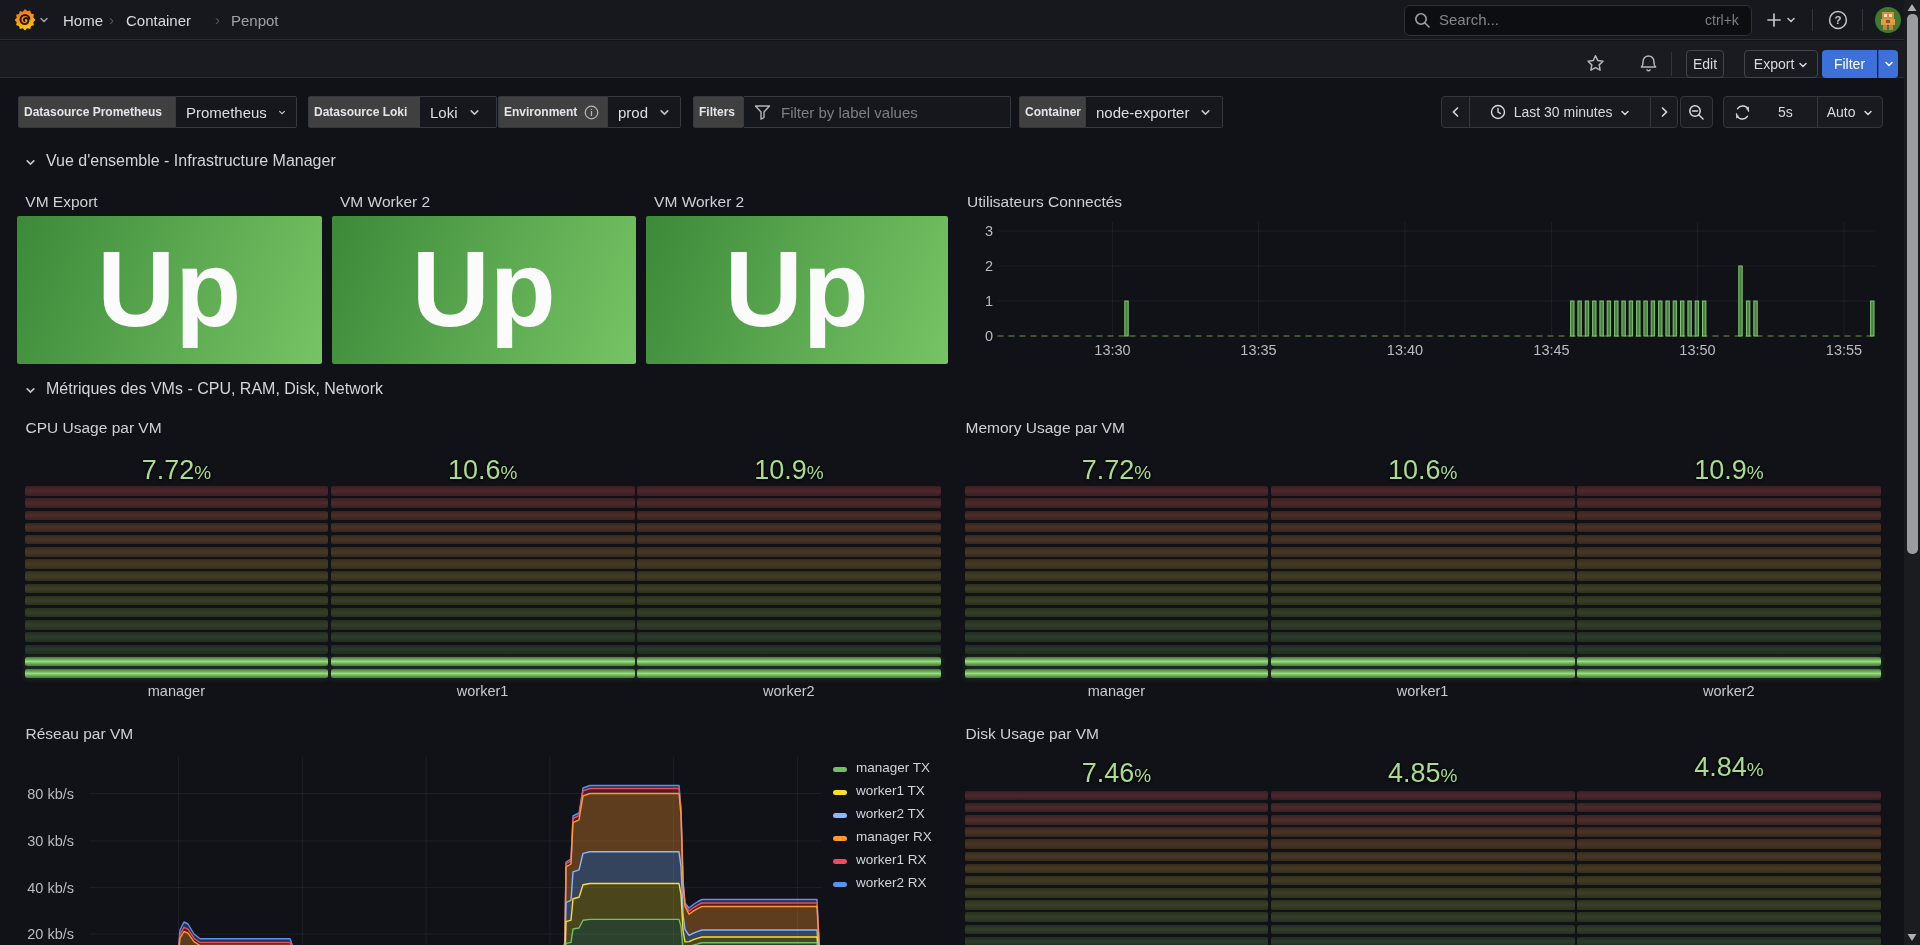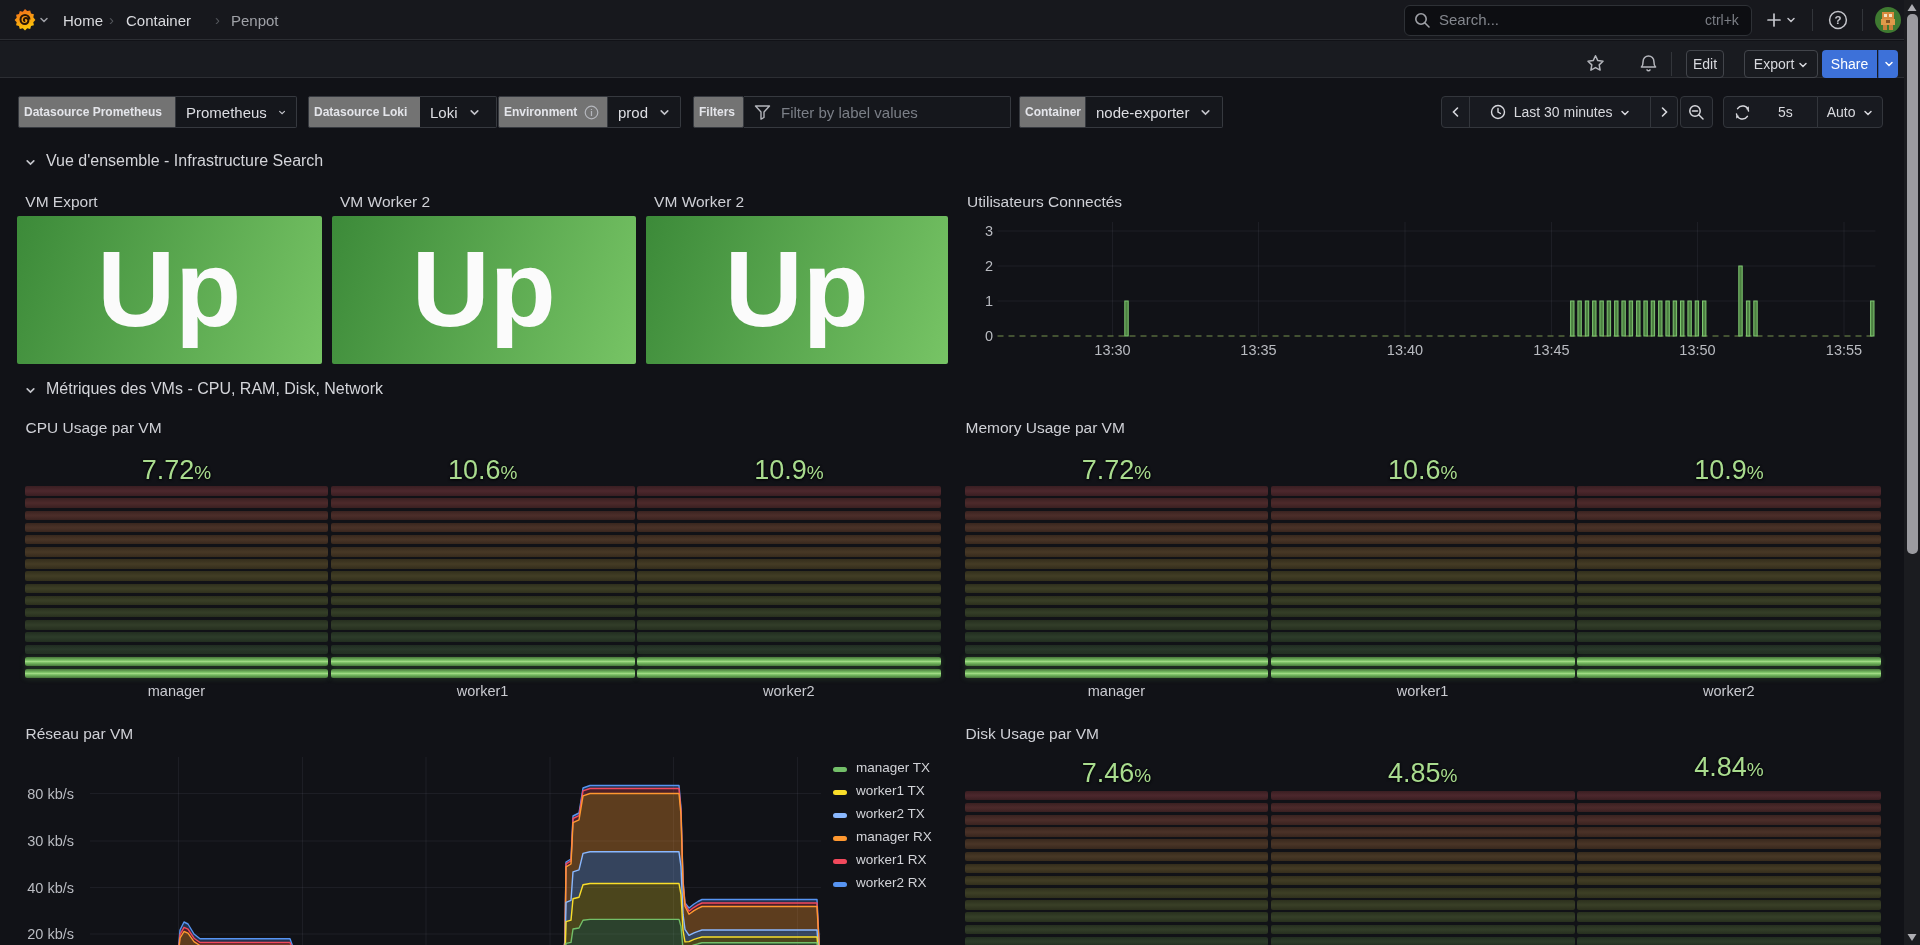--- a/index.html
+++ b/index.html
@@ -78,7 +78,7 @@
 <div class="btn" style="left:1744px;top:50px;width:74px;height:28px">Export&nbsp;<svg width="10" height="8" viewBox="0 0 10 8" style="margin-top:2px">
       <path d="M2 2.5l3 3 3-3" stroke="#d8d9de" stroke-width="1.5" fill="none" stroke-linecap="round"></path>
     </svg></div>
-<div class="a" style="left:1822px;top:50px;width:55px;height:28px;background:#3d71d9;border-radius:4px 0 0 4px;color:#fff;font-size:14px;font-weight:500;display:flex;align-items:center;justify-content:center">Share</div>
+<div class="a" style="left:1822px;top:50px;width:55px;height:28px;background:#3d71d9;border-radius:4px 0 0 4px;color:#fff;font-size:14px;font-weight:500;display:flex;align-items:center;justify-content:center">Filter</div>
 <div class="a" style="left:1878px;top:50px;width:20px;height:28px;background:#3d71d9;border-radius:0 4px 4px 0;border-left:1px solid #2c56ac;display:flex;align-items:center;justify-content:center">
     <svg width="10" height="8" viewBox="0 0 10 8">
       <path d="M2 2.5l3 3 3-3" stroke="#fff" stroke-width="1.5" fill="none" stroke-linecap="round"></path>

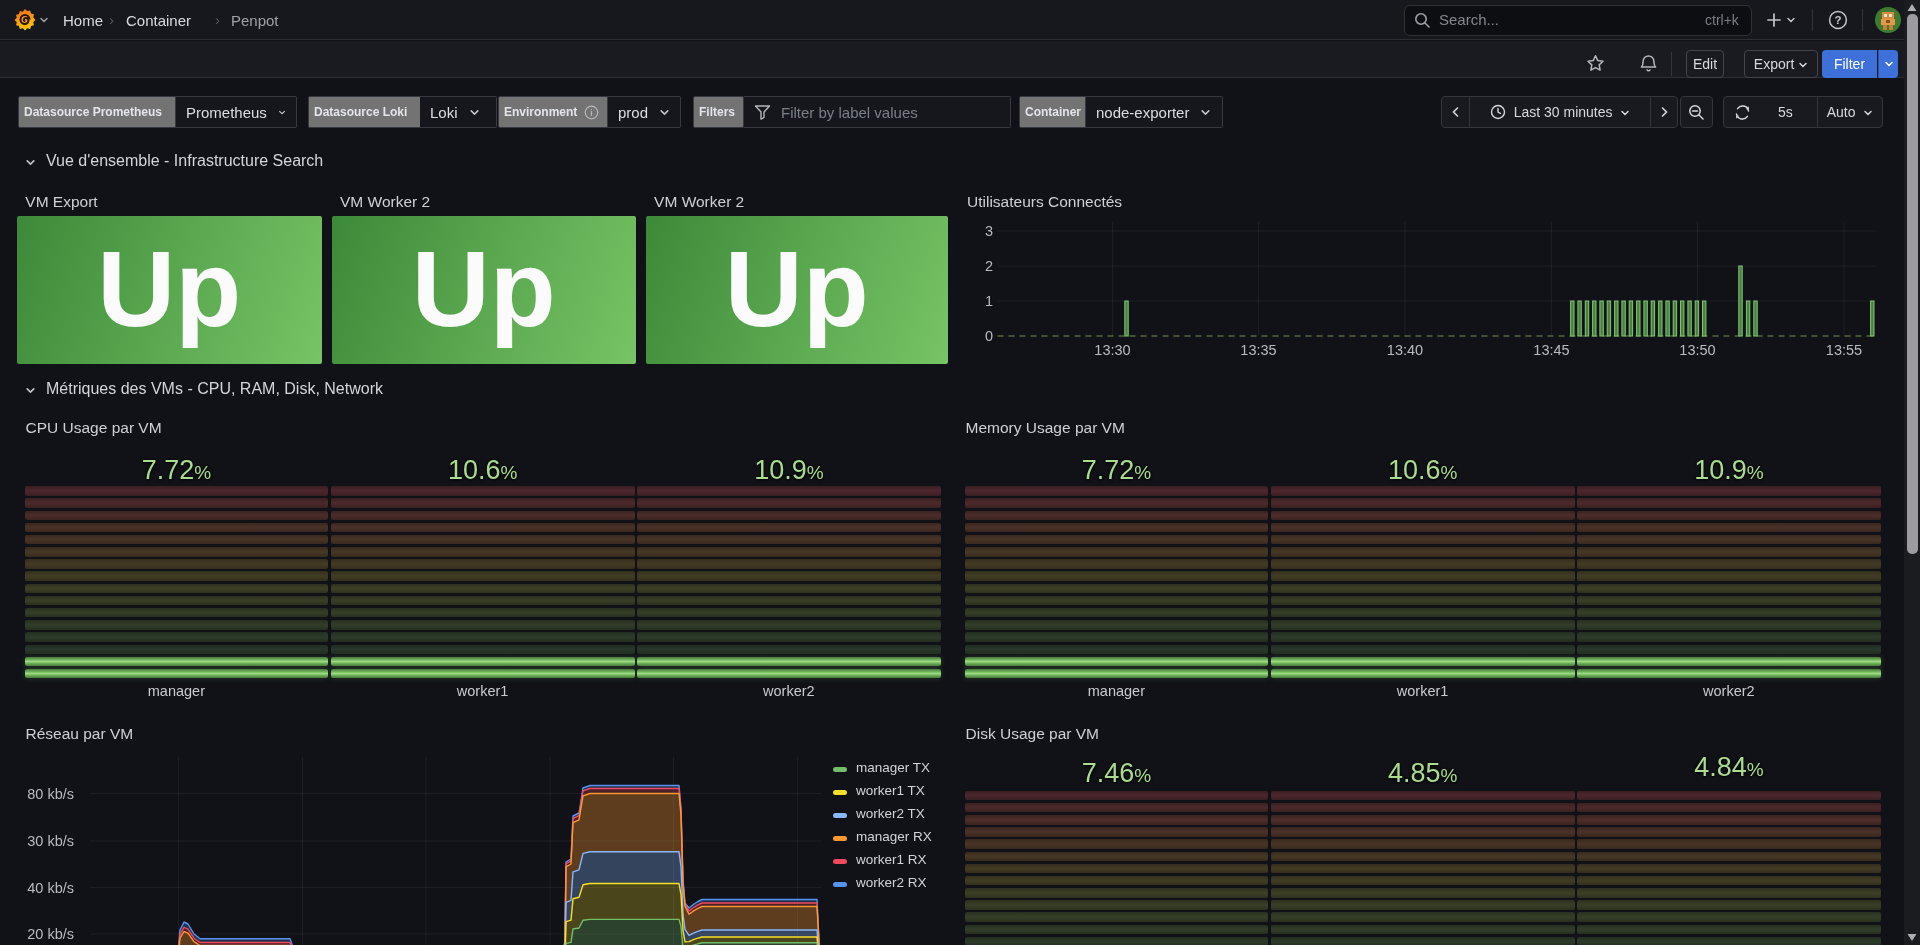--- a/index.html
+++ b/index.html
@@ -13,7 +13,7 @@
 .xlab{color:#c9cad0;font-size:14.5px;text-align:center;white-space:nowrap}
 .btn{position:absolute;border:1px solid #42454b;border-radius:4px;color:#d8d9de;font-size:14px;font-weight:400;display:flex;align-items:center;justify-content:center;white-space:nowrap}
 .tbtn{position:absolute;border:1px solid #33363c;border-radius:4px;background:#181a20;color:#d8d9de;font-size:14px;font-weight:500;display:flex;align-items:center;justify-content:center;white-space:nowrap}
-.vlbl{position:absolute;top:96px;height:32px;background:#737373;border:1px solid #36393f;color:#e4e5ea;font-size:12px;font-weight:700;display:flex;align-items:center;padding:0 5px;border-radius:2px 0 0 2px;white-space:nowrap;overflow:hidden}
+.vlbl{position:absolute;top:96px;height:32px;background:#404040;border:1px solid #36393f;color:#e4e5ea;font-size:12px;font-weight:700;display:flex;align-items:center;padding:0 5px;border-radius:2px 0 0 2px;white-space:nowrap;overflow:hidden}
 .vval2{position:absolute;top:96px;height:32px;background:#15171c;border:1px solid #36393f;border-left:none;color:#dddee3;font-size:15px;display:flex;align-items:center;padding:0 10px;border-radius:0 2px 2px 0;white-space:nowrap}
 </style></head><body>
 

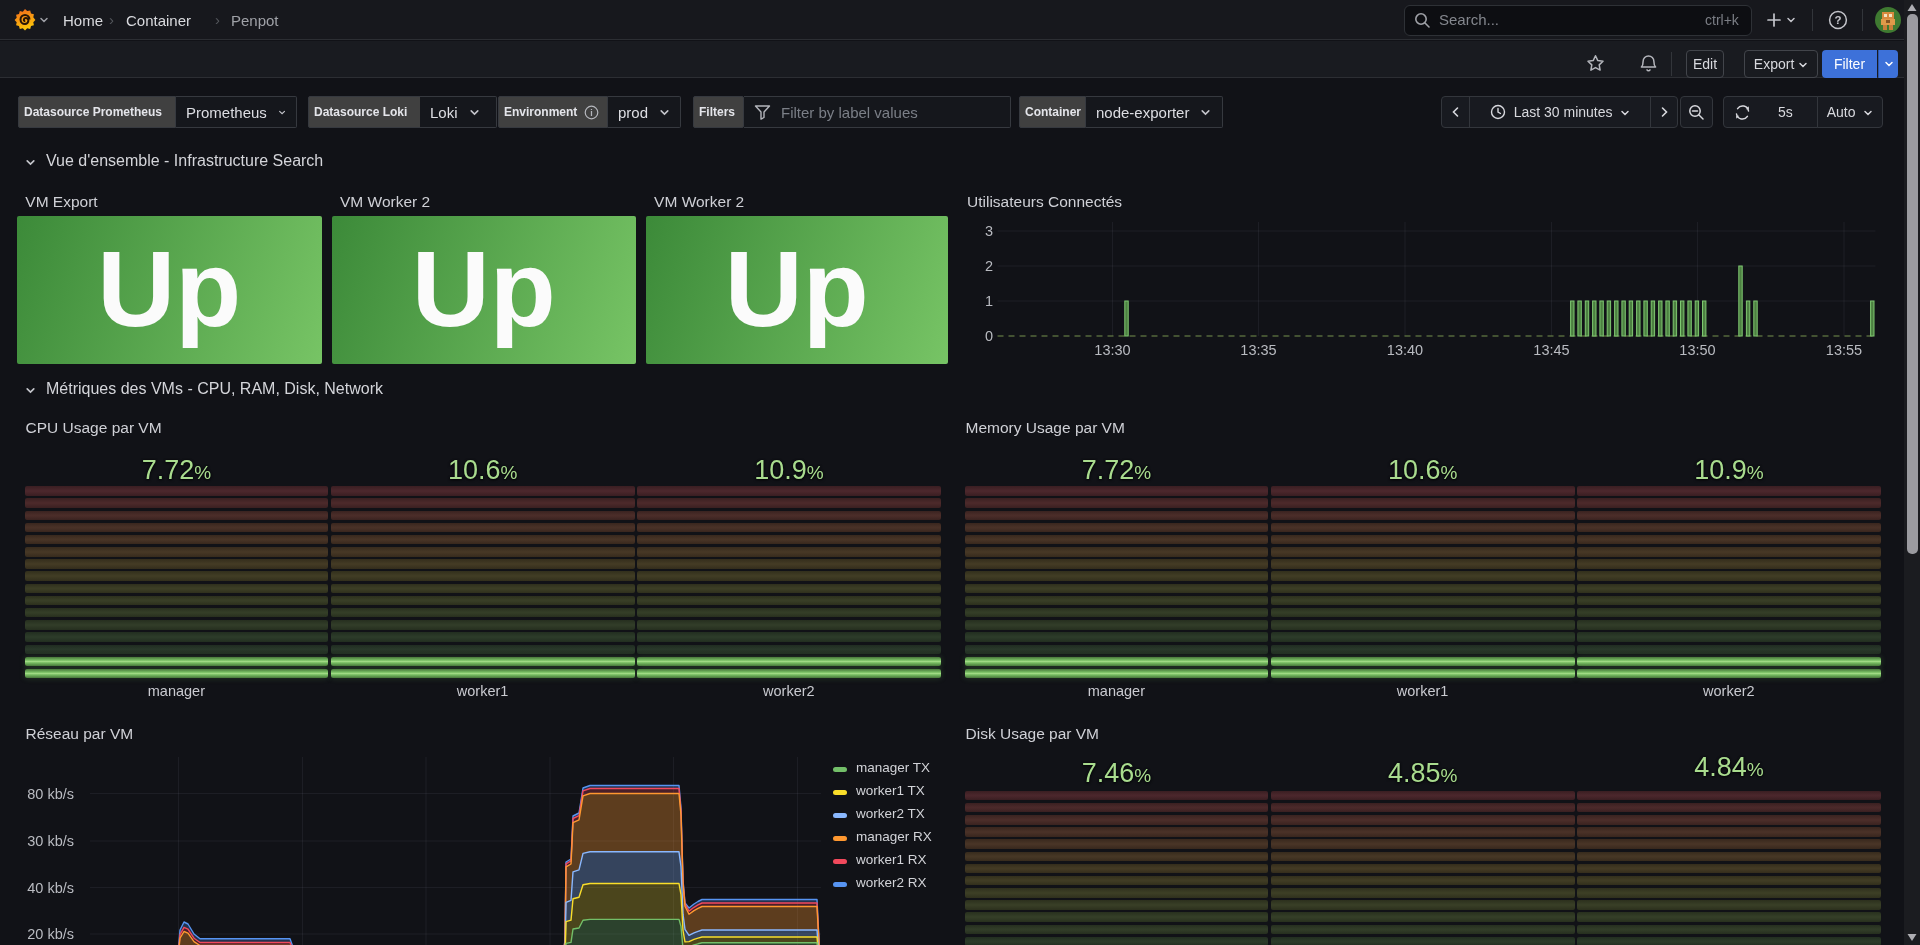--- a/index.html
+++ b/index.html
@@ -146,7 +146,7 @@
 <svg class="a" style="left:25px;top:158px" width="11" height="9" viewBox="0 0 10 8">
     <path d="M2 2.5l3 3 3-3" stroke="#c4c5cb" stroke-width="1.5" fill="none" stroke-linecap="round"></path>
   </svg>
-<div class="rowtitle a" style="left:46px;top:152px">Vue d'ensemble - Infrastructure Search</div>
+<div class="rowtitle a" style="left:46px;top:152px">Vue d'ensemble - Infrastructure Manager</div>
 <svg class="a" style="left:25px;top:385.5px" width="11" height="9" viewBox="0 0 10 8">
     <path d="M2 2.5l3 3 3-3" stroke="#c4c5cb" stroke-width="1.5" fill="none" stroke-linecap="round"></path>
   </svg>

